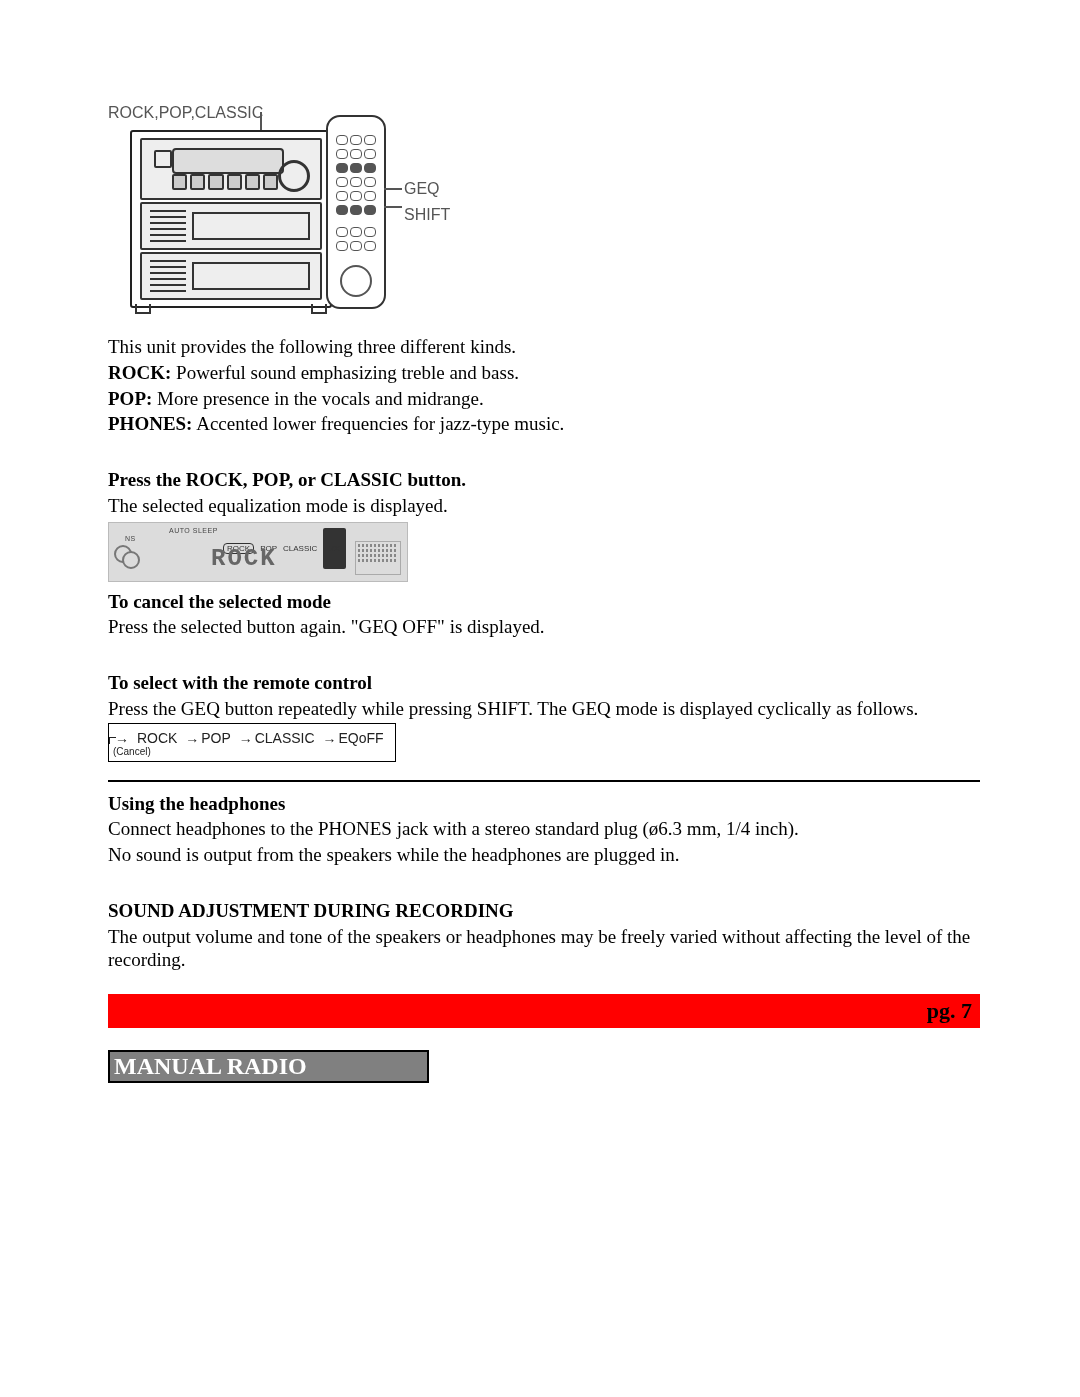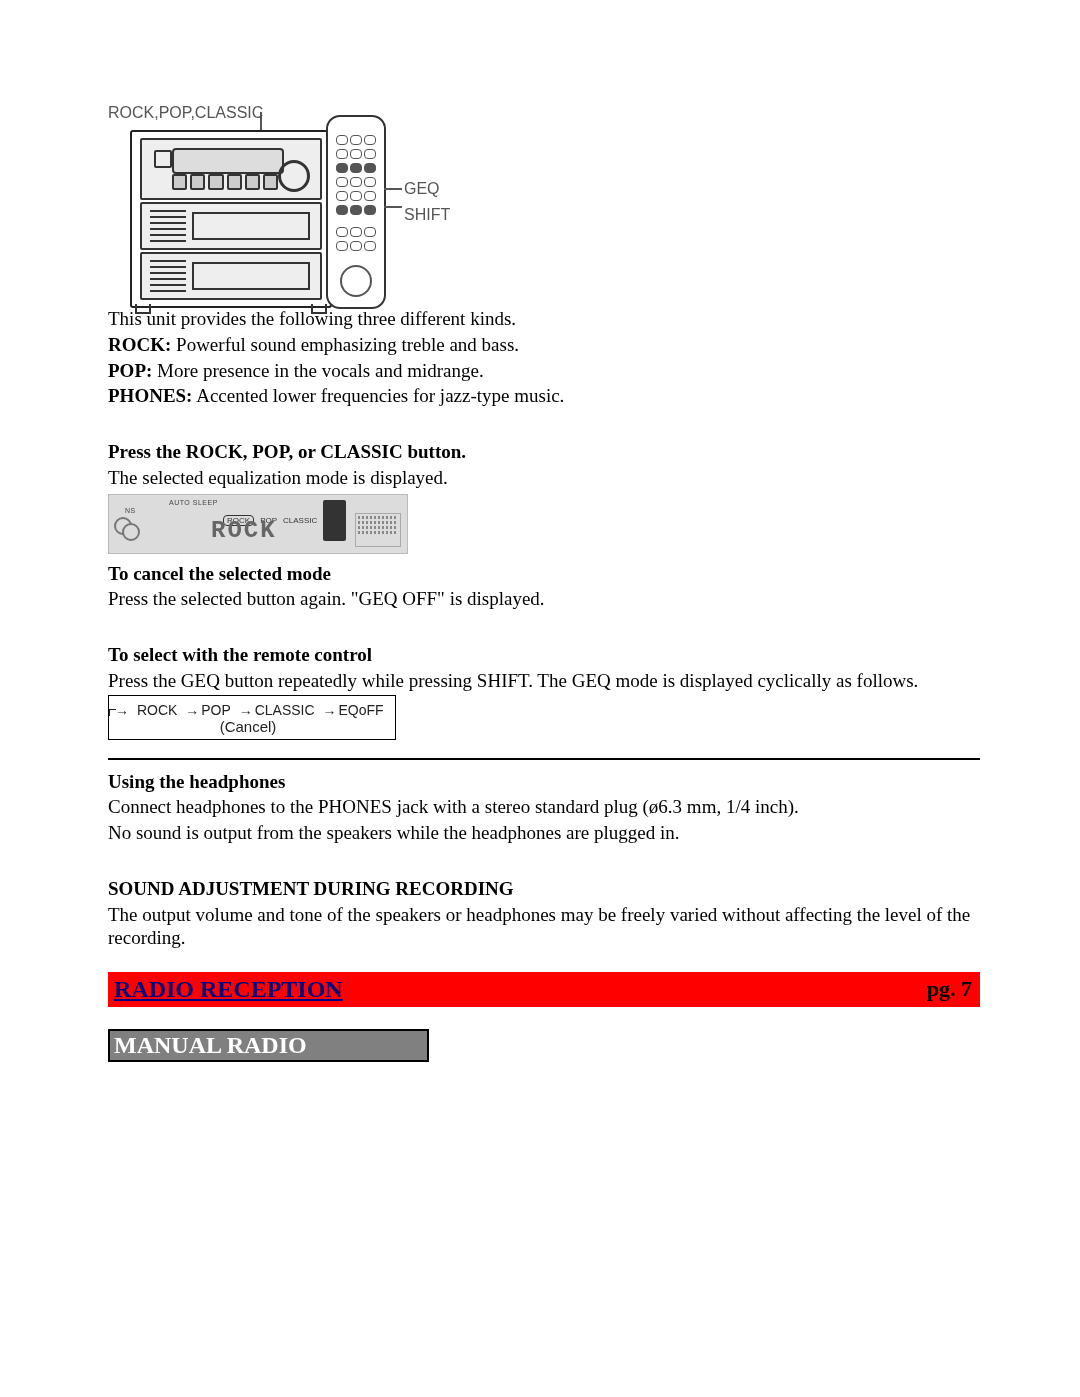--- a/index.html
+++ b/index.html
@@ -16,7 +16,7 @@
     width: 333px;
     height: 196px;
     position: relative;
-    margin-bottom: 1px;
+    margin-bottom: 29px;
   }
   .dia-label {
     position: absolute;

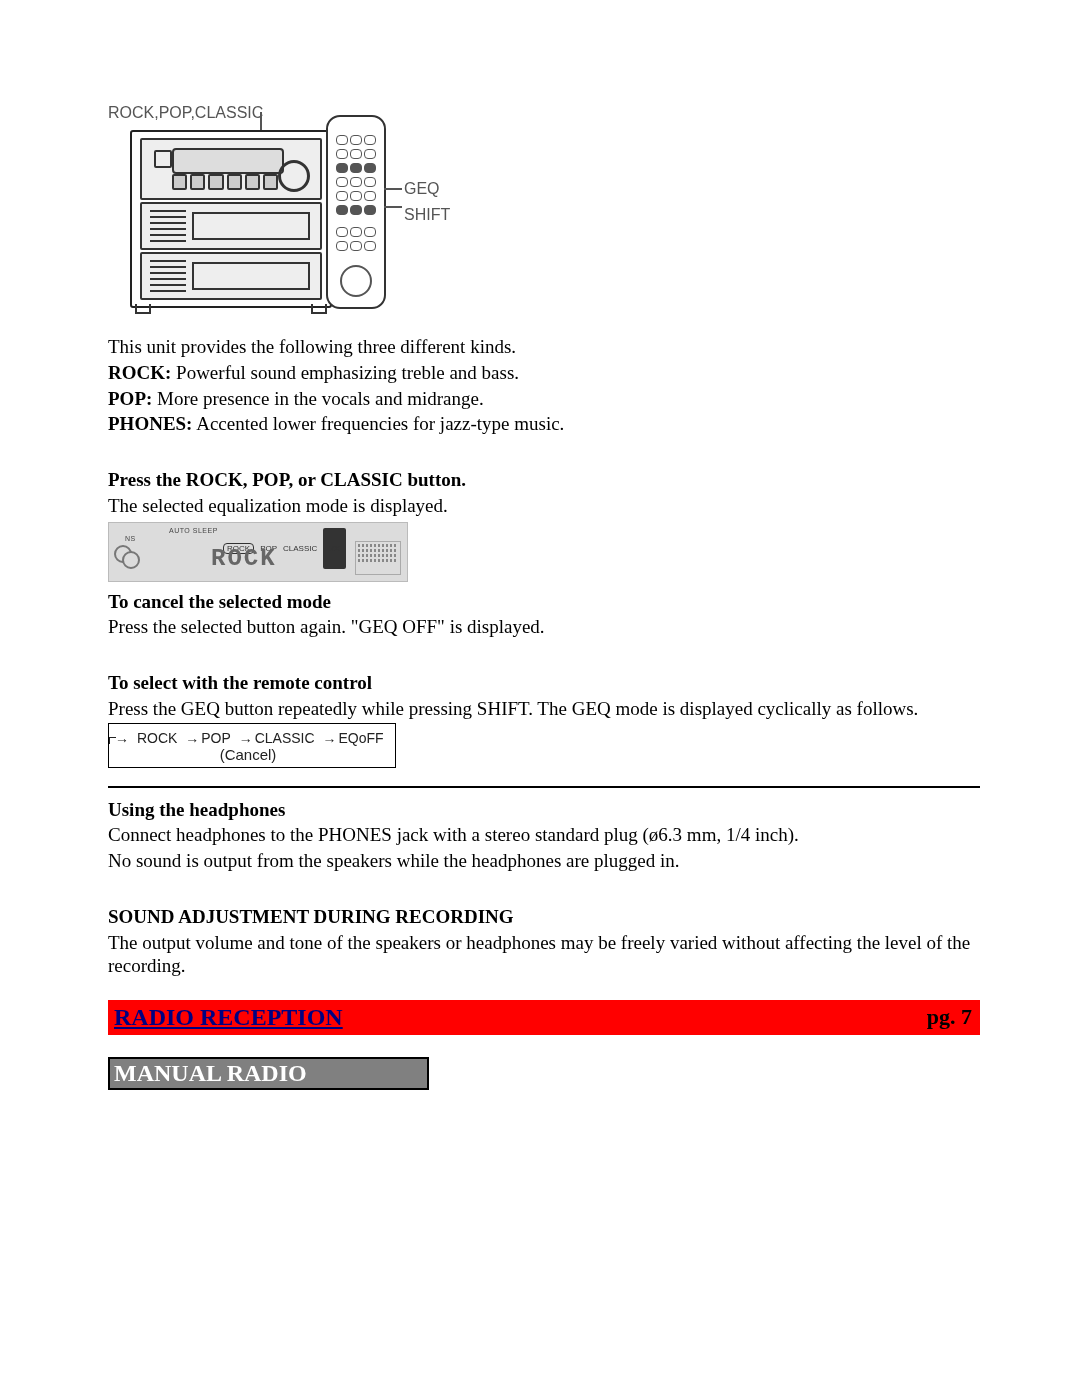--- a/index.html
+++ b/index.html
@@ -95,7 +95,7 @@
   }
   .cycle-diagram .row1 { display:flex; align-items:center; gap:2px; padding:0 2px;}
   .cycle-diagram .arr { font-family:inherit; }
-  .cycle-diagram .row2 { text-align:center; padding-right:8px; font-size:15px;}
+  .cycle-diagram .row2 { text-align:left; padding-right:8px; font-size:10px;}
   .cycle-corner-tl{position:relative;}
   .cycle-corner-tl::before{content:"";position:absolute;left:-4px;top:7px;width:6px;height:6px;border-left:1.5px solid #222;border-top:1.5px solid #222;}
 

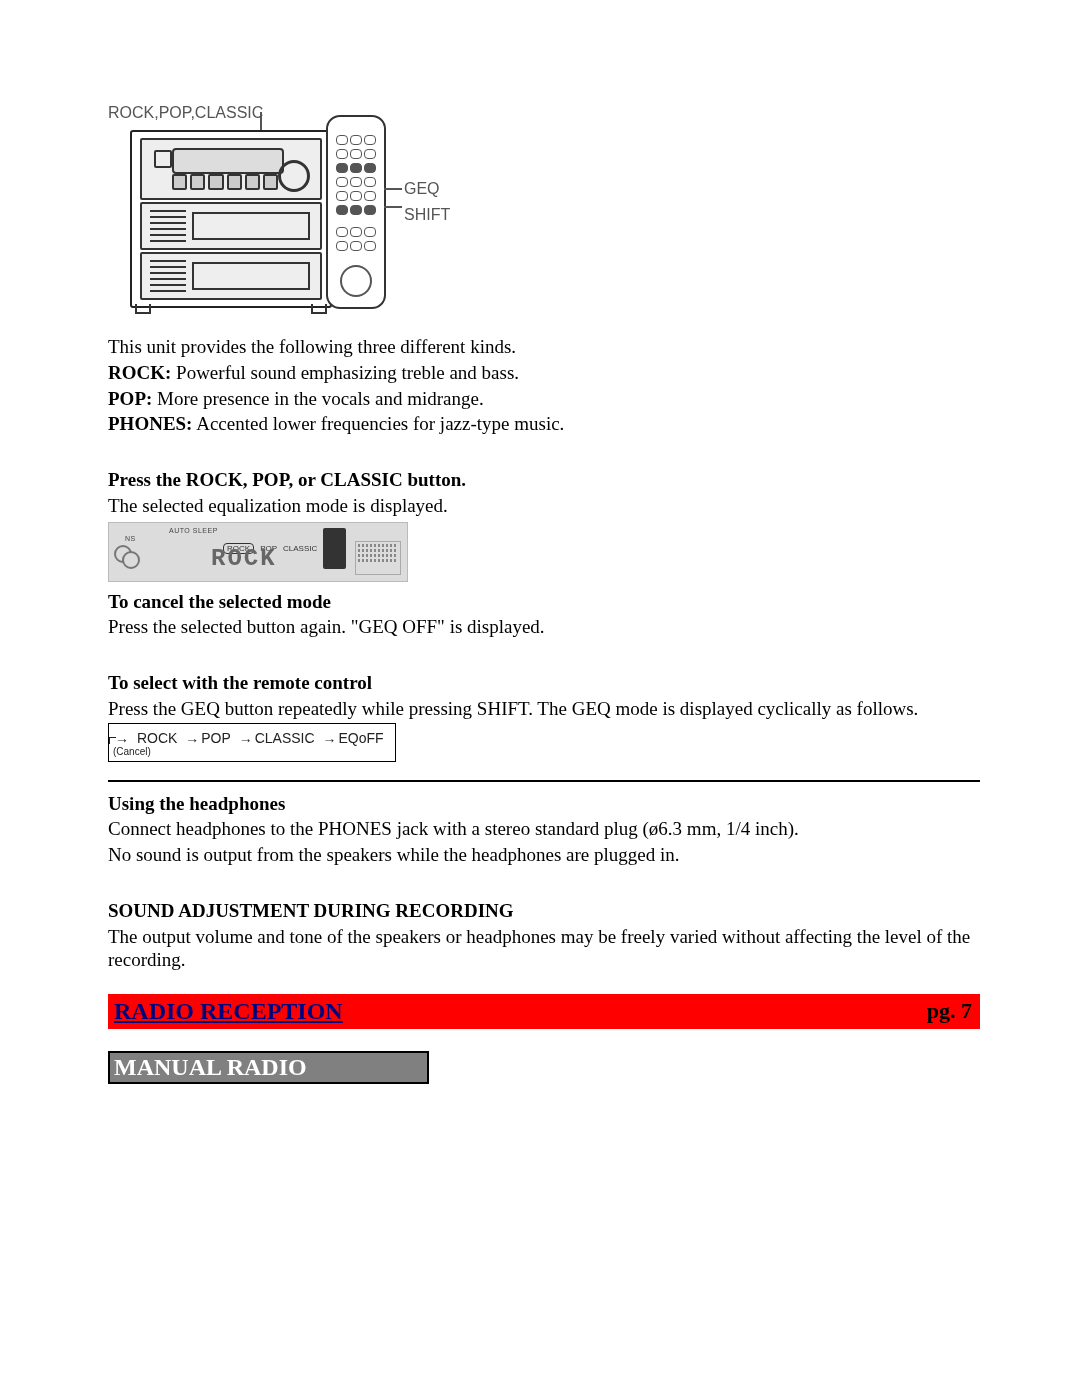--- a/index.html
+++ b/index.html
@@ -298,7 +298,6 @@
 
 
 <div class="chapter-box">
-  <span class="title">RADIO RECEPTION</span>
   <span class="spacer"></span>
   <span class="pg">pg. 7</span>
 </div>

